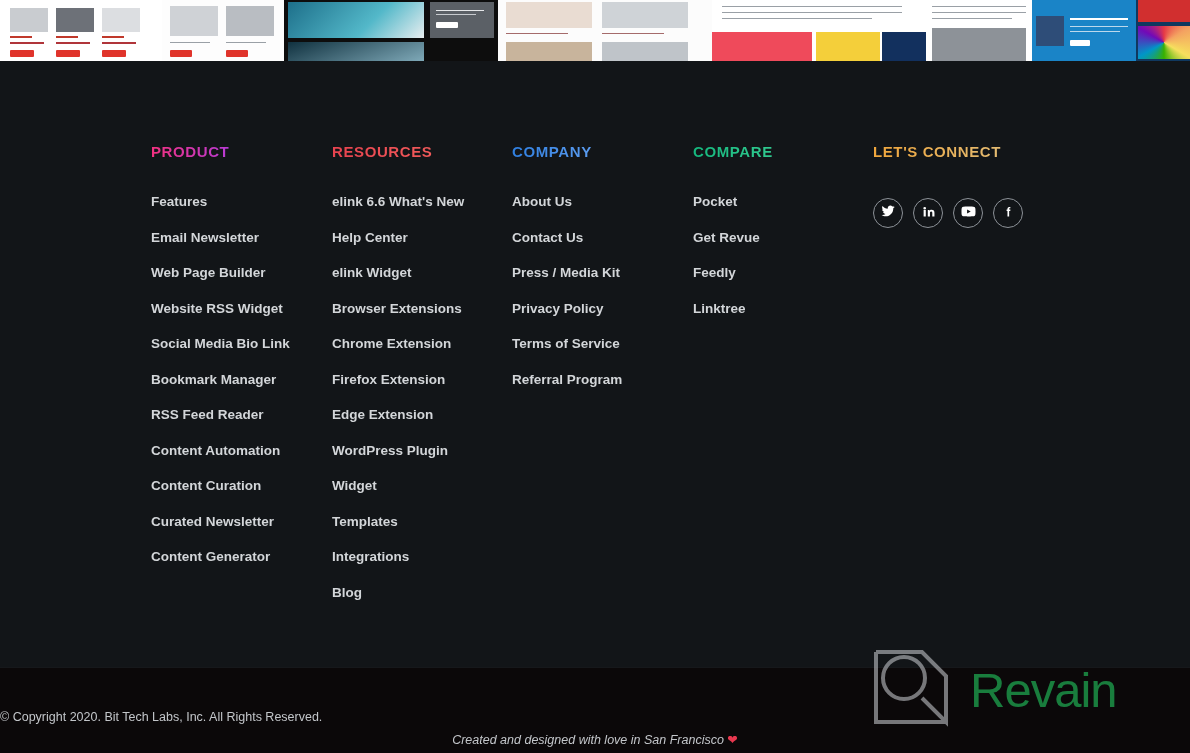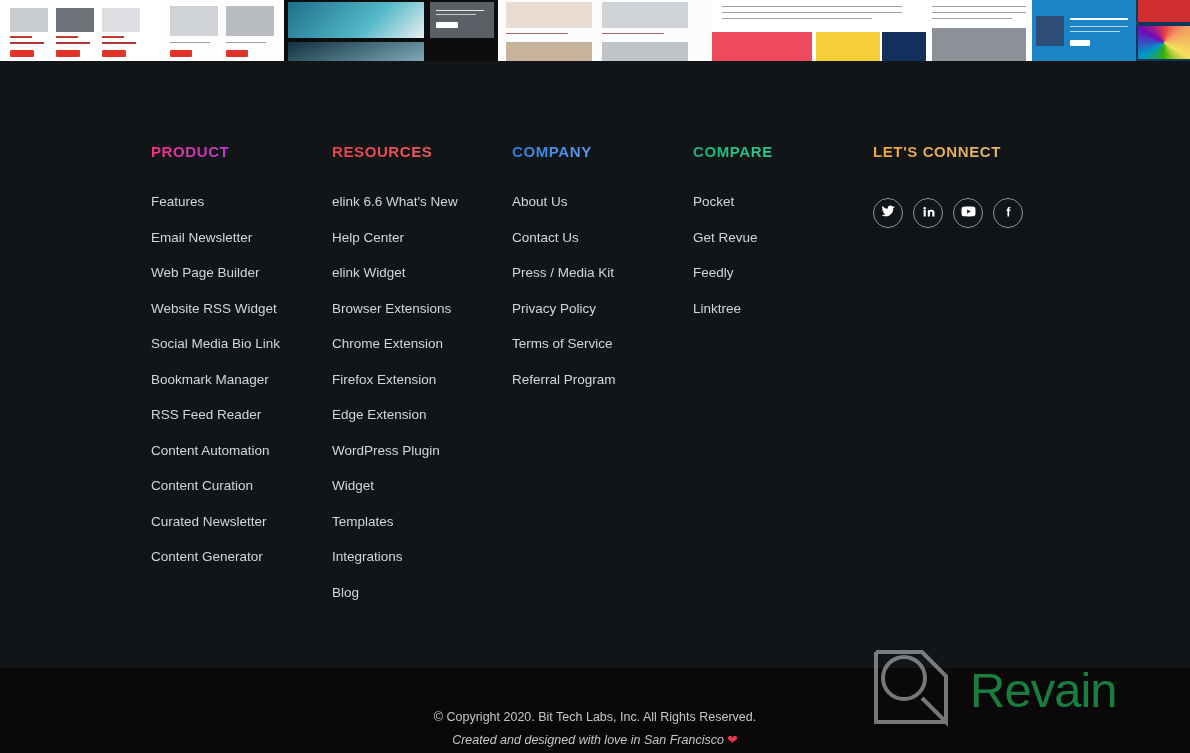--- a/index.html
+++ b/index.html
@@ -81,6 +81,7 @@
     margin-bottom:22px;
     white-space:nowrap;
     cursor:pointer;
+    font-weight:bold;
   }
 
   .socials{ display:flex; gap:10px; margin-top:3px; }

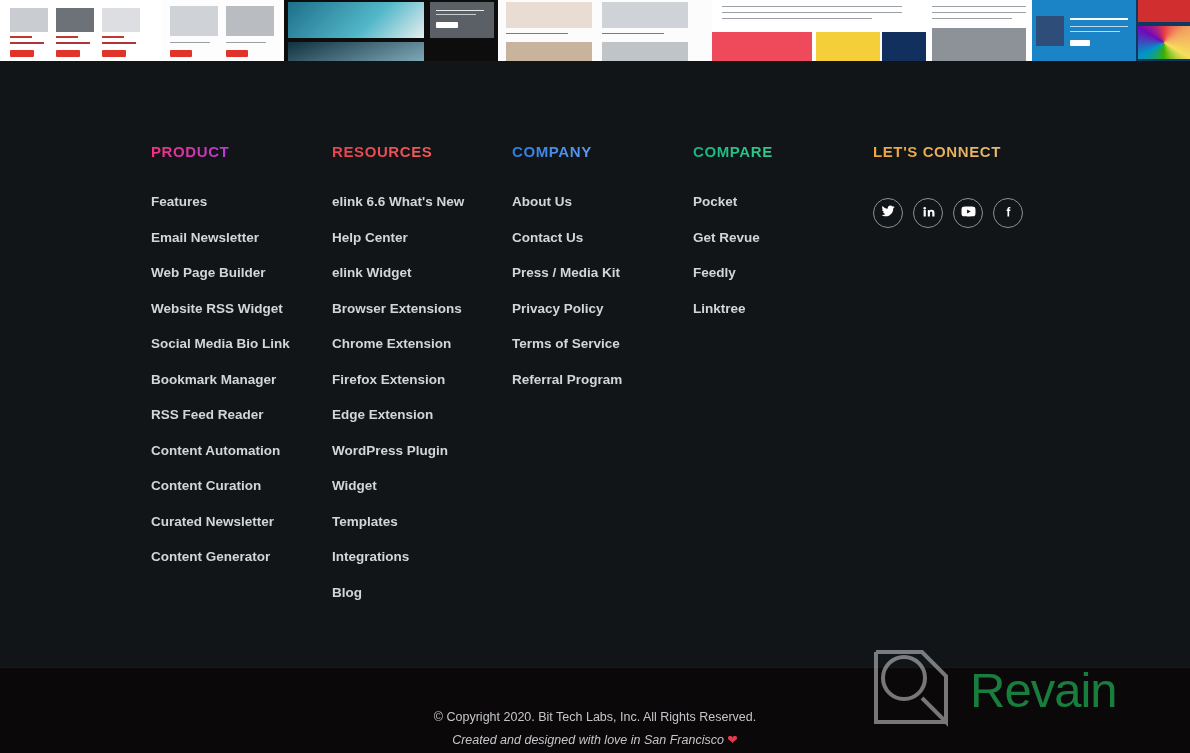--- a/index.html
+++ b/index.html
@@ -102,7 +102,7 @@
   }
   .copy1{
     position:absolute; top:42px; left:0; width:1190px;
-    text-align:center;
+    text-align:left;
     font-size:12.5px; color:#c3c6ca;
   }
   .copy2{

